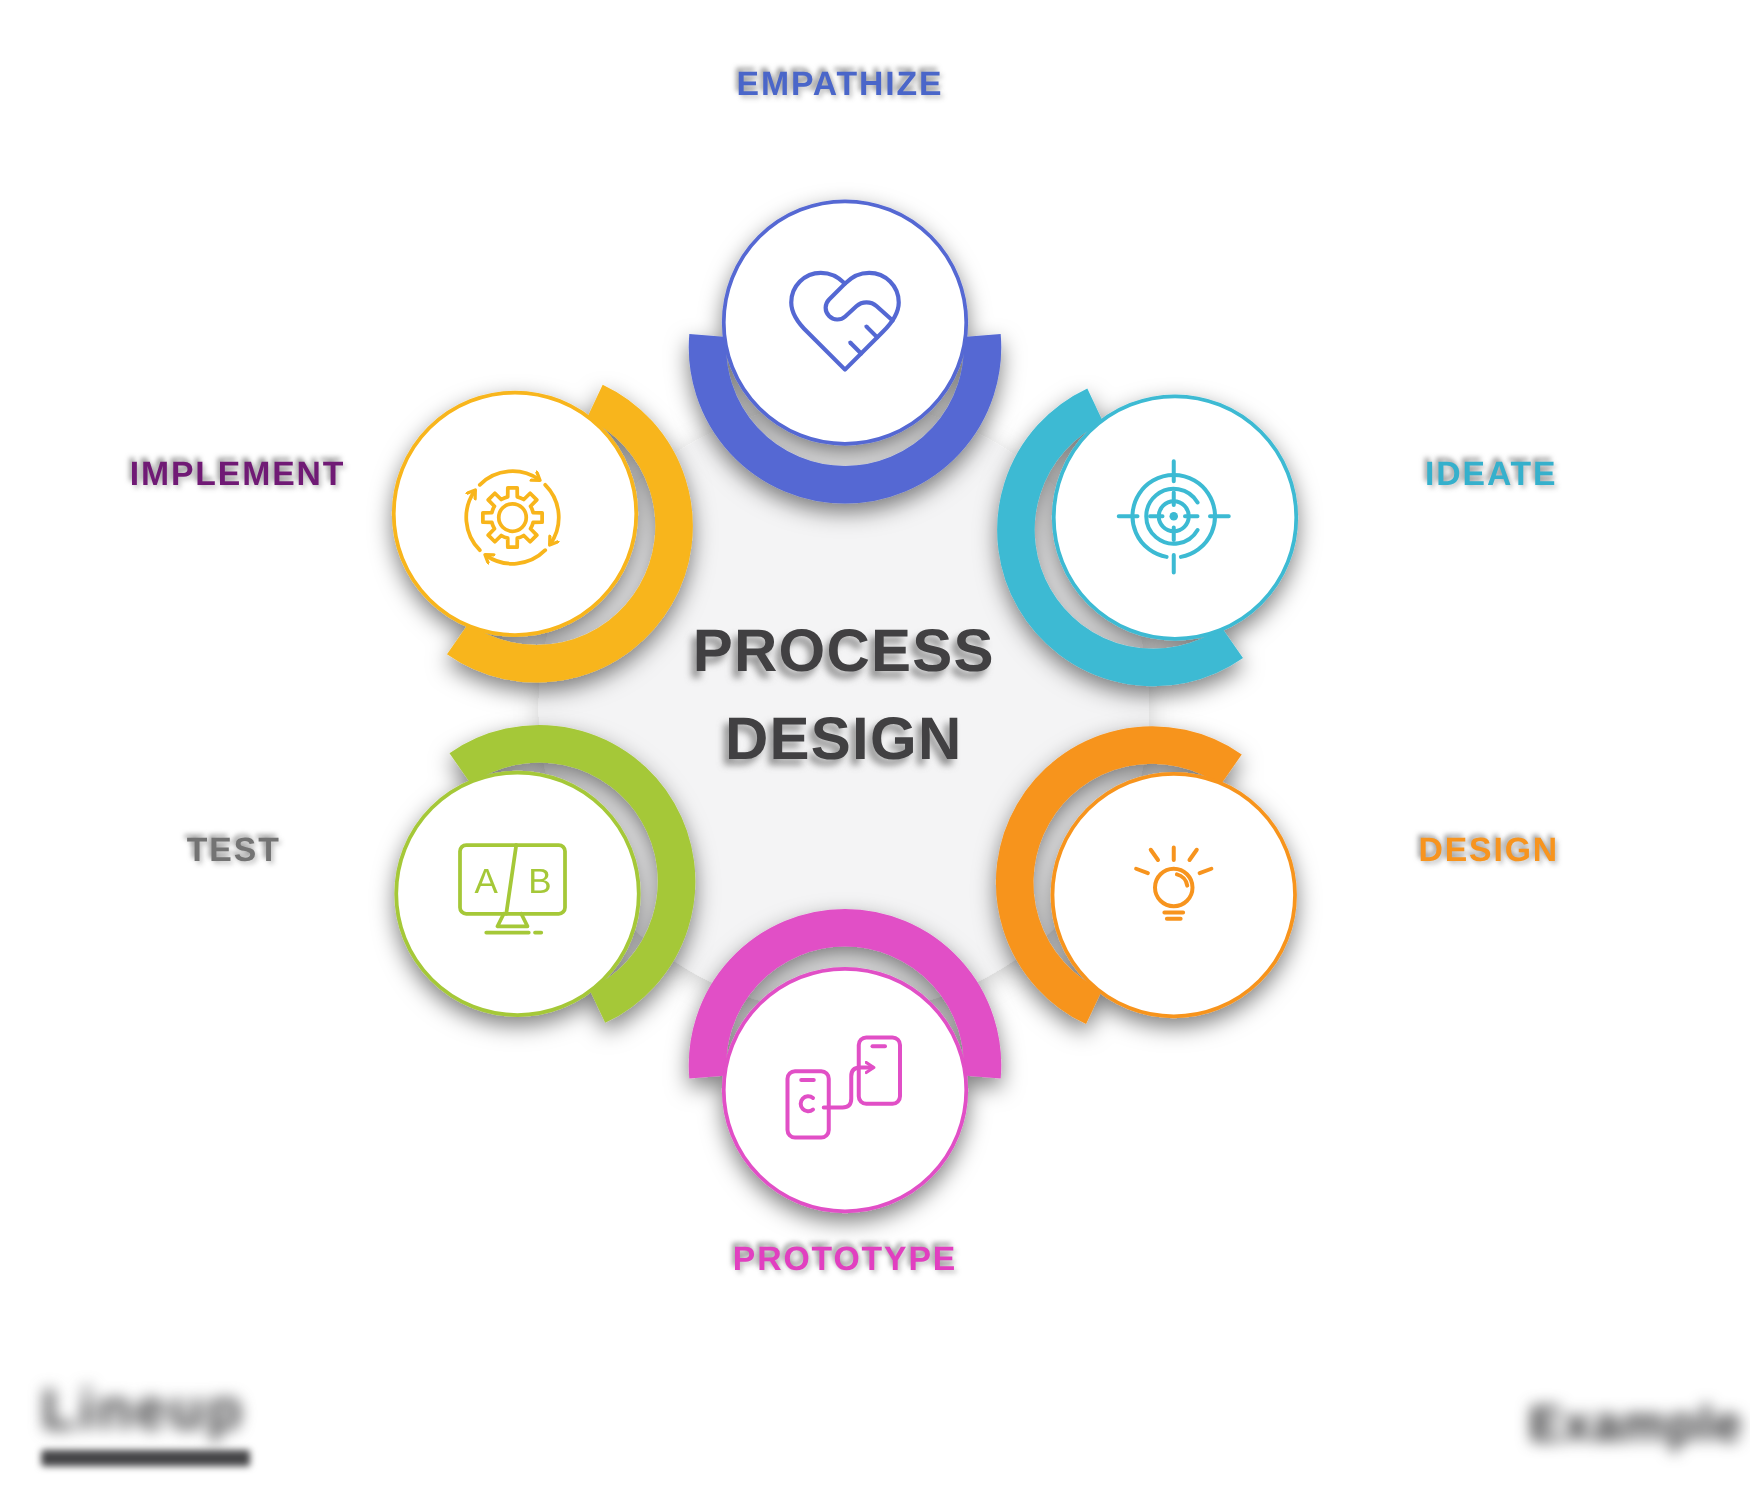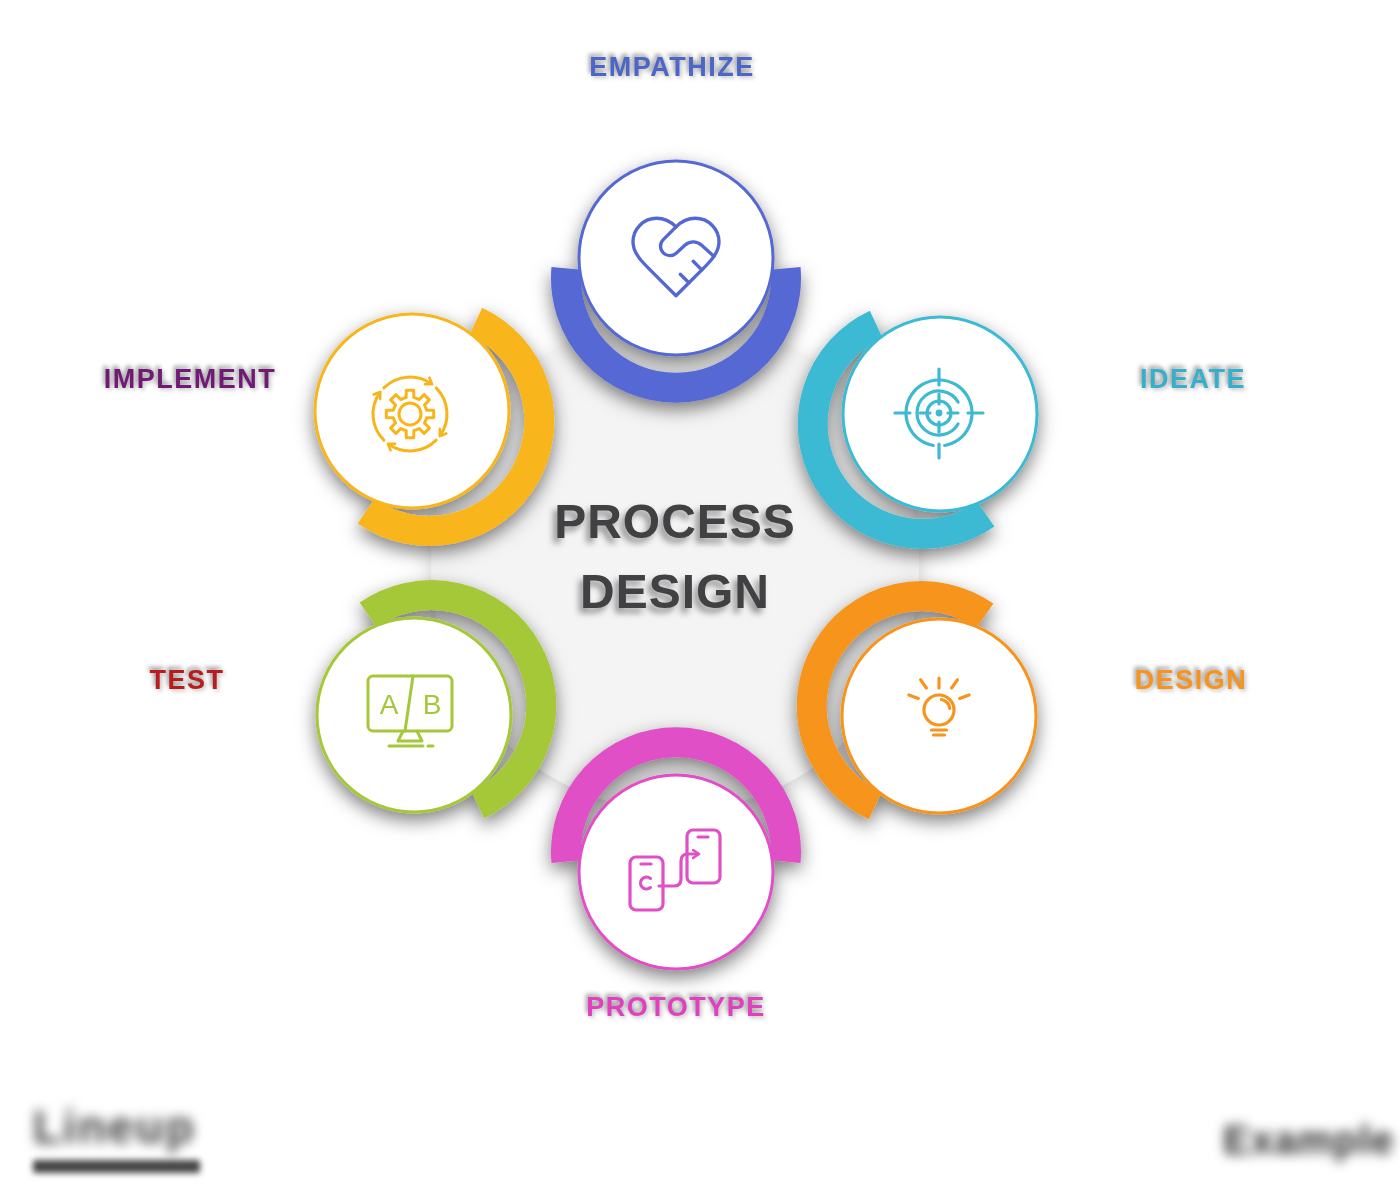--- a/index.html
+++ b/index.html
@@ -17,7 +17,7 @@
   .lbl-define{color:#35b0cc;}
   .lbl-ideate{color:#f7941e;}
   .lbl-prototype{color:#e13fc0;text-align:center;}
-  .lbl-test{color:#b91c1c;}
+  .lbl-test{color:#737373;}
   .lbl-implement{color:#701a75;}
   .center-title{
     position:absolute;left:675px;top:487px;transform:translateX(-50%);

